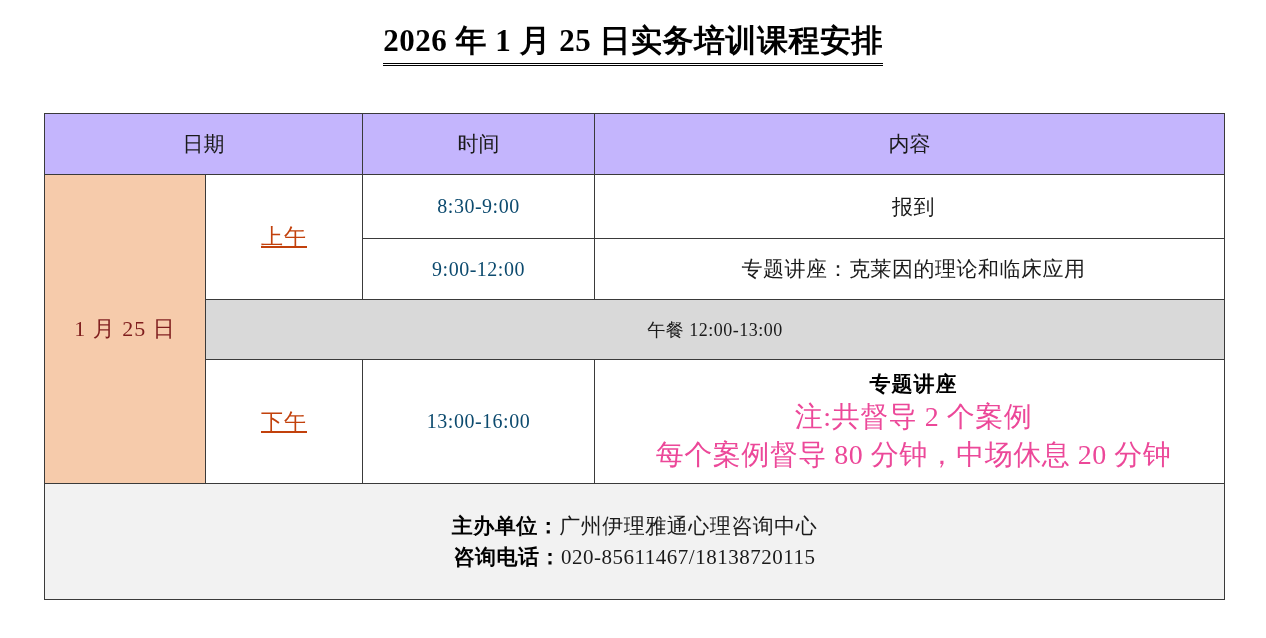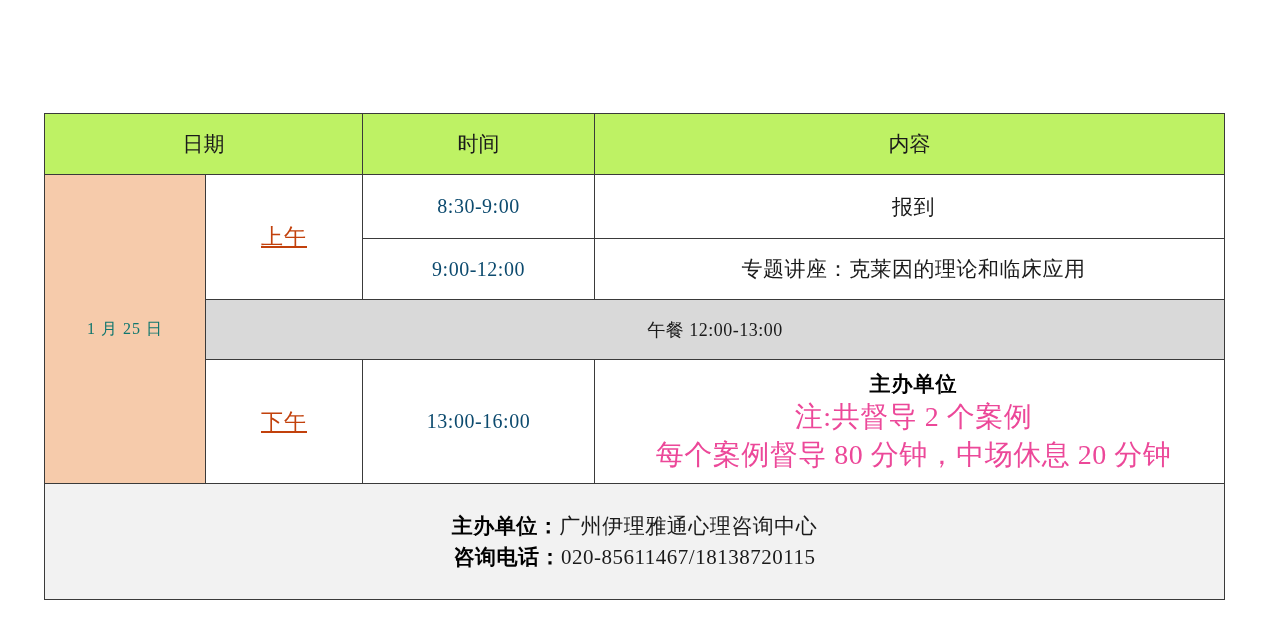--- a/index.html
+++ b/index.html
@@ -160,6 +160,9 @@
 
 <div class="page">
 
+  <div class="title-wrap">
+    <span class="title">2026 年 1 月 25 日实务培训课程安排</span>
+  </div>
 
   <table class="sched-table">
     <colgroup>

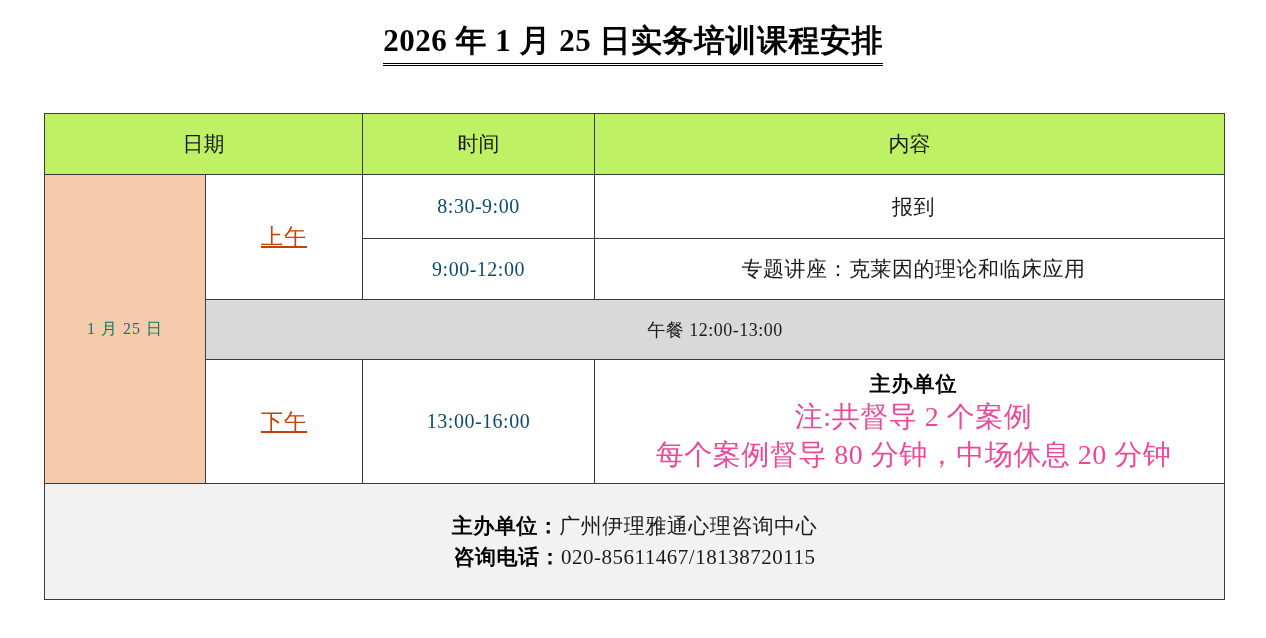--- a/index.html
+++ b/index.html
@@ -69,7 +69,7 @@
   .col-content{ width: 630px; }
 
   thead td {
-    background: #bef264;
+    background: #c4b5fd;
     height: 60px;
     font-size: 22px;
     font-weight: 700;

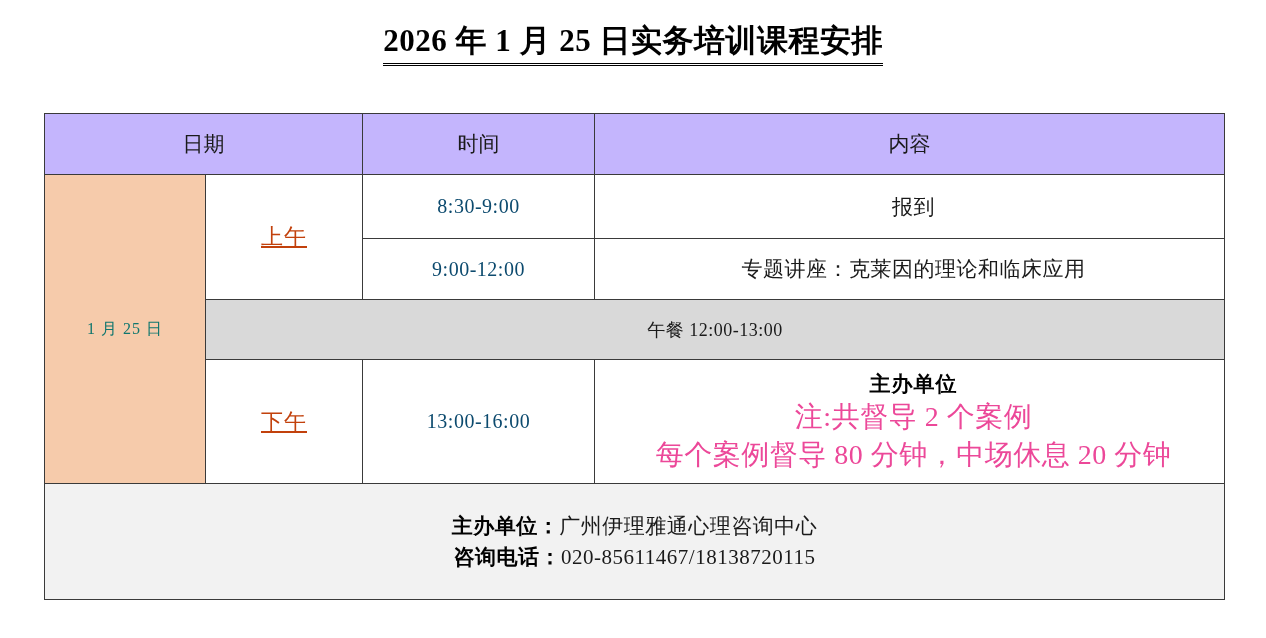--- a/index.html
+++ b/index.html
@@ -78,8 +78,8 @@
 
   td.date-cell {
     background: #F6CBAB;
-    font-size: 16px;
-    color: #0f766e;
+    font-size: 22px;
+    color: #7f1d1d;
     letter-spacing: 1px;
     margin-left: 44px;
   }

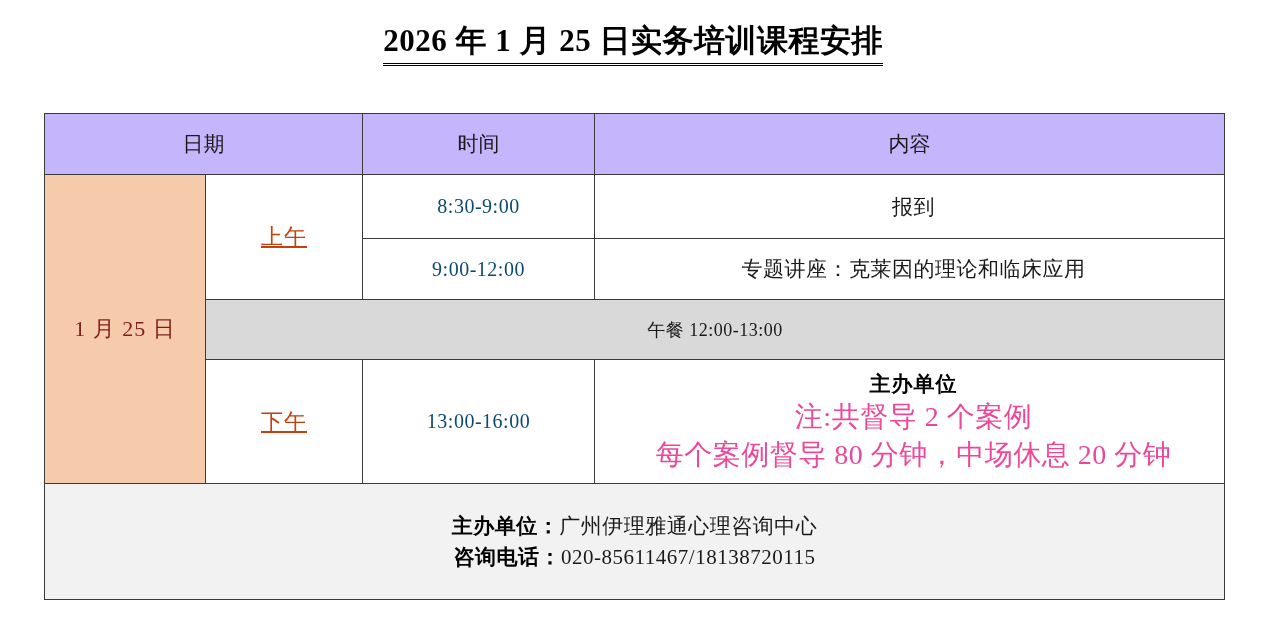--- a/index.html
+++ b/index.html
@@ -203,7 +203,7 @@
         <td class="time-cell">13:00-16:00</td>
         <td class="content-cell">
           <span class="supervision-block">
-            <span class="sup-title">主办单位</span>
+            <span class="sup-title">专题讲座</span>
             <span class="sup-note">注:共督导 2 个案例</span>
             <span class="sup-note">每个案例督导 80 分钟，中场休息 20 分钟</span>
           </span>

